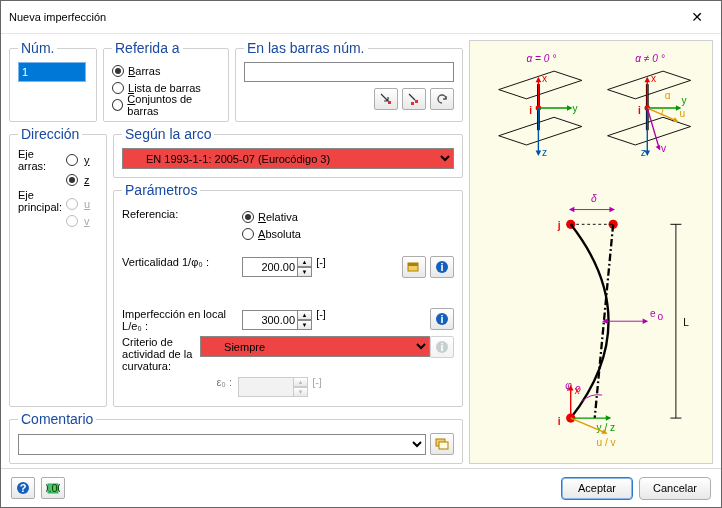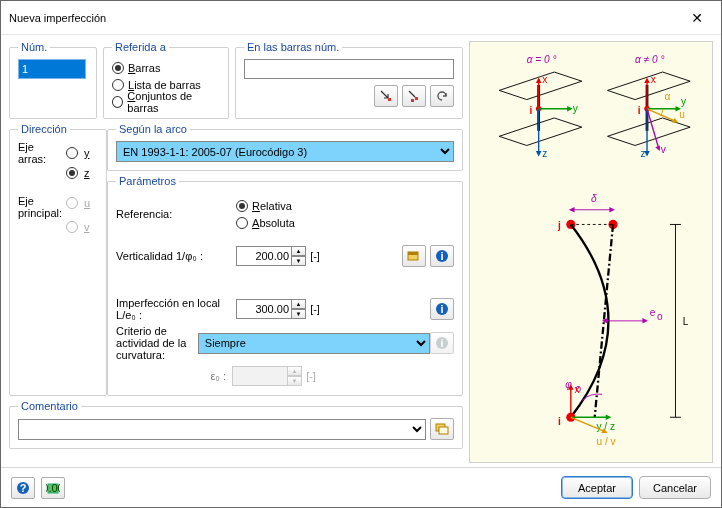--- a/index.html
+++ b/index.html
@@ -11,7 +11,7 @@
 .left-col{flex:1;display:flex;flex-direction:column;gap:4px}
 .right-col{width:244px;border:1px solid #d0d0d0;background:#fcfce8;position:relative}
 fieldset{border:1px solid #d0d0d0;padding:6px 8px 8px 8px;border-radius:2px}
-fieldset>legend{color:#1a4aa0;padding:0 3px;font-size:11px}
+fieldset>legend{color:#1a4aa0;padding:0 3px;font-size:14px}
 .row1{display:flex;gap:6px}
 .fs-num{width:88px}
 .fs-num input{width:68px;height:20px;border:1px solid #7eb4ea;padding:1px 3px;background:#fff}

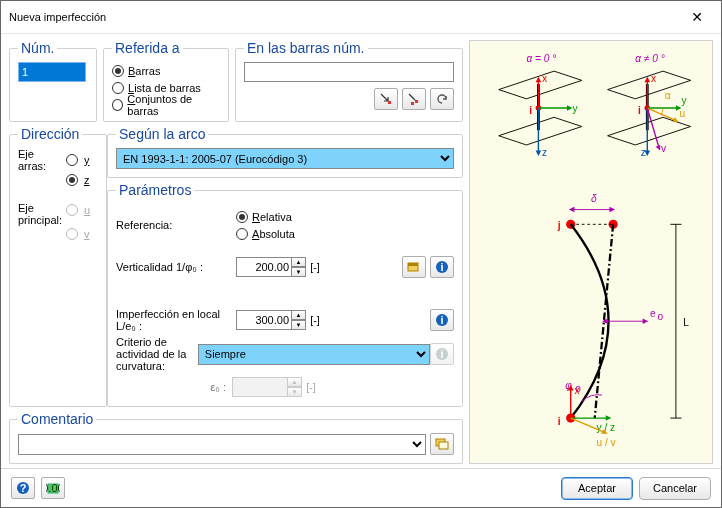--- a/index.html
+++ b/index.html
@@ -28,7 +28,7 @@
 .fs-bars input{width:100%;height:20px;border:1px solid #888;padding:2px 3px;margin-bottom:6px}
 .icon-row{display:flex;gap:4px;justify-content:flex-end}
 .ibtn{width:24px;height:22px;border:1px solid #adadad;background:linear-gradient(#fff,#e8e8e8);display:flex;align-items:center;justify-content:center;border-radius:2px;font-size:11px}
-.row2{display:flex;}
+.row2{display:flex;gap:6px}
 .fs-dir{width:88px}
 .dir-grid{display:grid;grid-template-columns:auto 14px 14px;gap:2px 4px;align-items:center}
 .dir-grid .hdr{grid-column:1;color:#000}

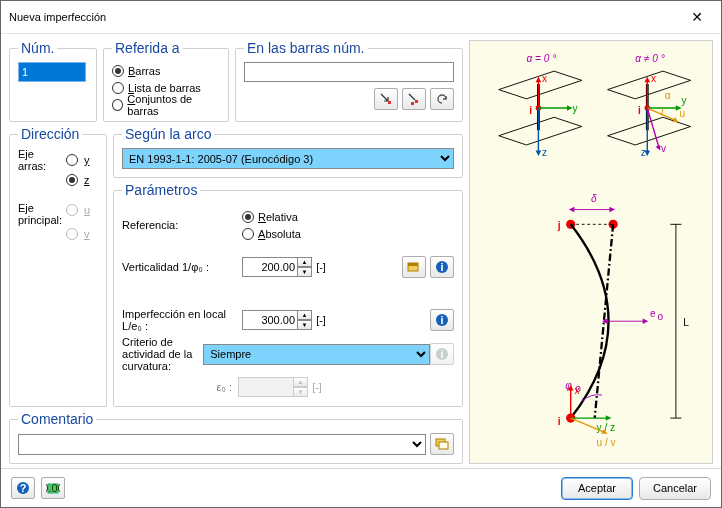--- a/index.html
+++ b/index.html
@@ -33,7 +33,7 @@
 .dir-grid{display:grid;grid-template-columns:auto 14px 14px;gap:2px 4px;align-items:center}
 .dir-grid .hdr{grid-column:1;color:#000}
 .col2{flex:1;display:flex;flex-direction:column;gap:4px}
-.fs-norma select,.fs-param select{width:100%;height:21px;border:1px solid #888;background:#7dd3fc;font-size:11px;padding:0 2px}
+.fs-norma select,.fs-param select{width:100%;height:21px;border:1px solid #888;background:#ef4444;font-size:11px;padding:0 19px}
 .fs-param{min-height:210px}
 .param-row{display:flex;align-items:center;margin-top:4px;min-height:22px}
 .param-lbl{width:120px}

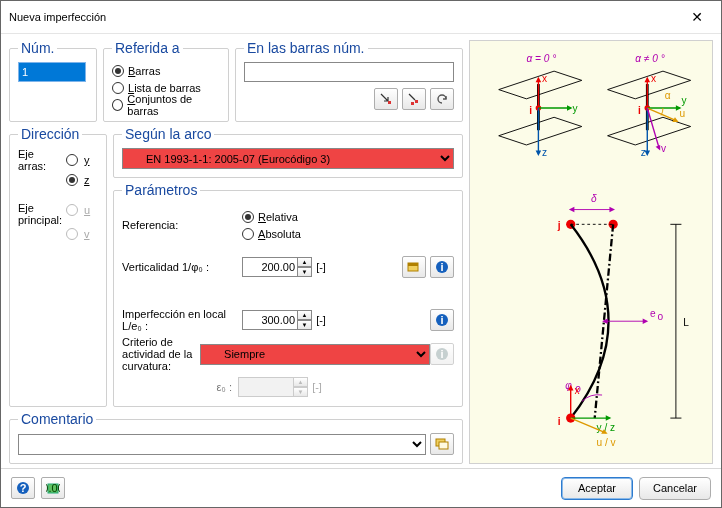--- a/index.html
+++ b/index.html
@@ -128,7 +128,7 @@
           <span></span>
           <span class="radio-dot on"></span>
           <span class="lbl"><u>z</u></span>
-          <span class="hdr" style="margin-top:14px">Eje<br>principal:</span>
+          <span class="hdr" style="margin-top:1px">Eje<br>principal:</span>
           <span class="radio-dot off-dis" style="margin-top:6px"></span>
           <span class="lbl dis" style="margin-top:6px"><u>u</u></span>
           <span></span>

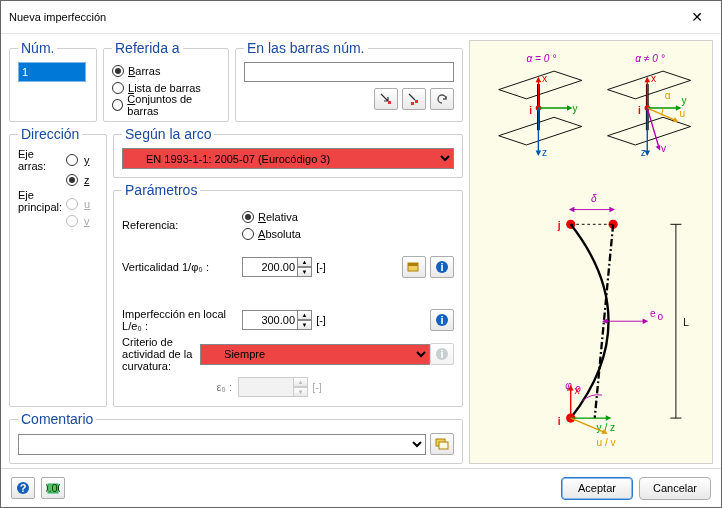--- a/index.html
+++ b/index.html
@@ -35,7 +35,7 @@
 .col2{flex:1;display:flex;flex-direction:column;gap:4px}
 .fs-norma select,.fs-param select{width:100%;height:21px;border:1px solid #888;background:#ef4444;font-size:11px;padding:0 19px}
 .fs-param{min-height:210px}
-.param-row{display:flex;align-items:center;margin-top:4px;min-height:22px}
+.param-row{display:flex;margin-top:4px;min-height:22px}
 .param-lbl{width:120px}
 .spin-wrap{display:flex;align-items:center}
 .spin{width:56px;height:20px;border:1px solid #888;text-align:right;padding:0 2px}

